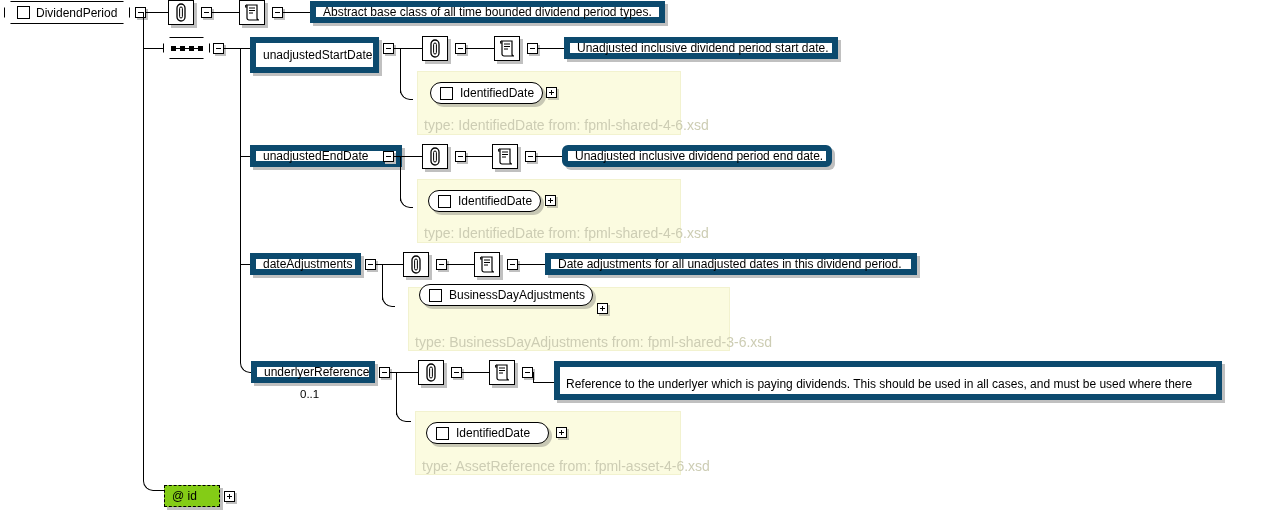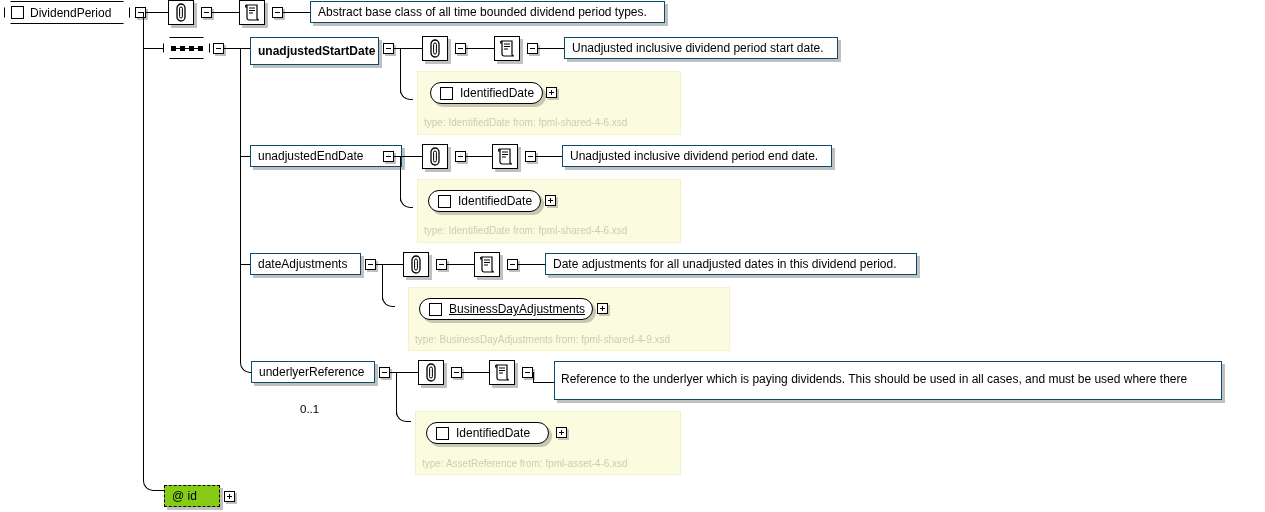--- a/index.html
+++ b/index.html
@@ -66,7 +66,7 @@
     box-shadow: 3px 3px 0 0 #c0c0c0;
     display: flex;
     align-items: center;
-    padding: 0 6px;
+    padding: 0 12px;
     white-space: nowrap;
     clip-path: polygon(7px 0, calc(100% - 7px) 0, 100% 7px, 100% calc(100% - 7px),
                        calc(100% - 7px) 100%, 7px 100%, 0 calc(100% - 7px), 0 7px);

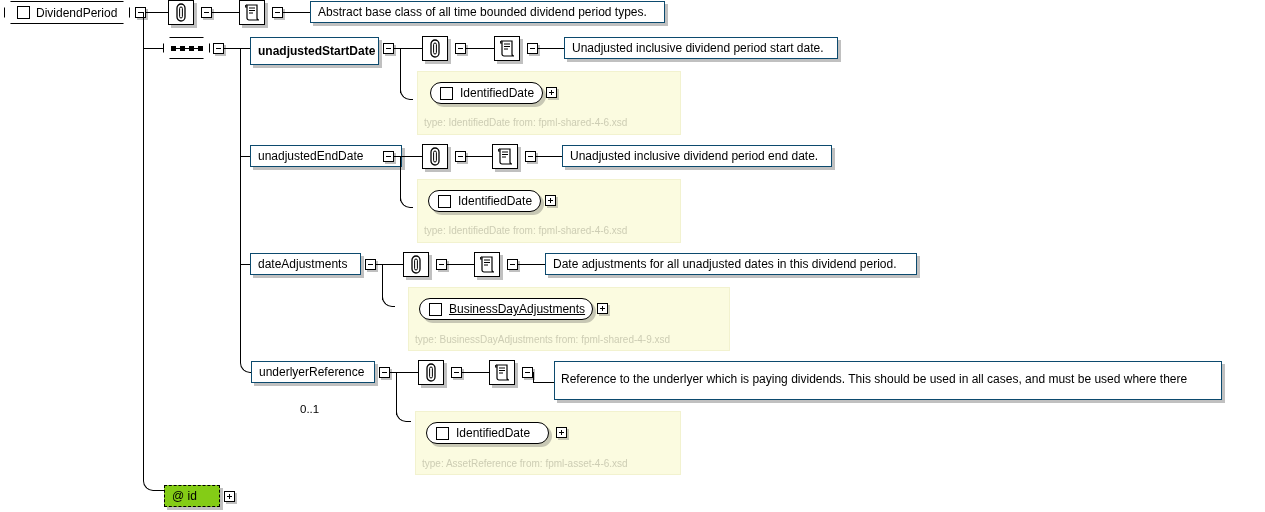--- a/index.html
+++ b/index.html
@@ -42,7 +42,7 @@
     position: absolute;
     box-sizing: border-box;
     background: #ffffff;
-    border: 1px solid #0c4a6e;
+    border: 6px solid #0c4a6e;
     box-shadow: 3px 3px 0 0 #c0c0c0;
     display: flex;
     align-items: center;

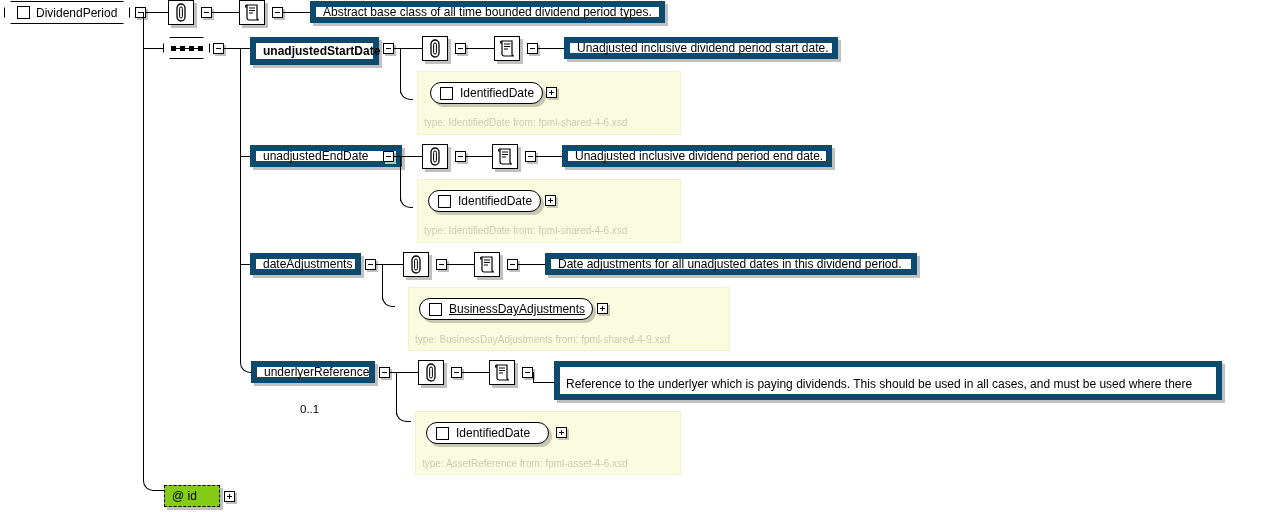--- a/index.html
+++ b/index.html
@@ -259,7 +259,7 @@
 
 <div class="ln-h" style="left:240px; top:48px; width:11px;"></div>
 
-<div class="node" style="left:250px; top:37px; width:129px; height:28px;font-weight:bold;">
+<div class="node" style="left:250px; top:37px; width:129px; height:36px;">
   <span>unadjustedStartDate</span>
 </div>
 <div class="tog" style="left:383px; top:43px;"></div>

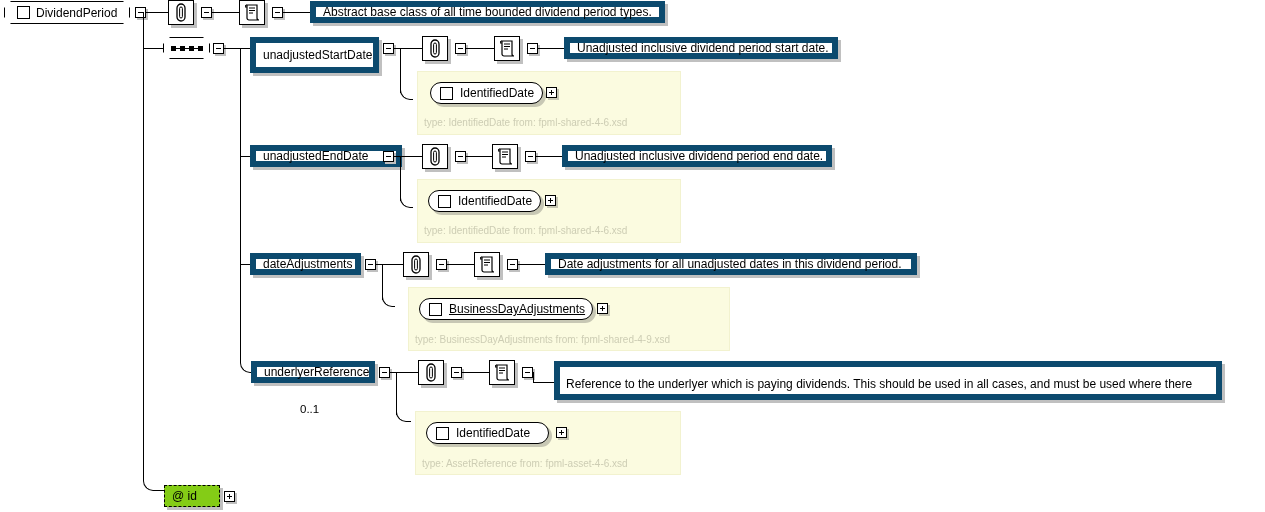--- a/index.html
+++ b/index.html
@@ -190,7 +190,7 @@
   .ytype {
     position: absolute;
     color: #cdcdb4;
-    font-size: 10px;
+    font-size: 14px;
     white-space: nowrap;
   }
 

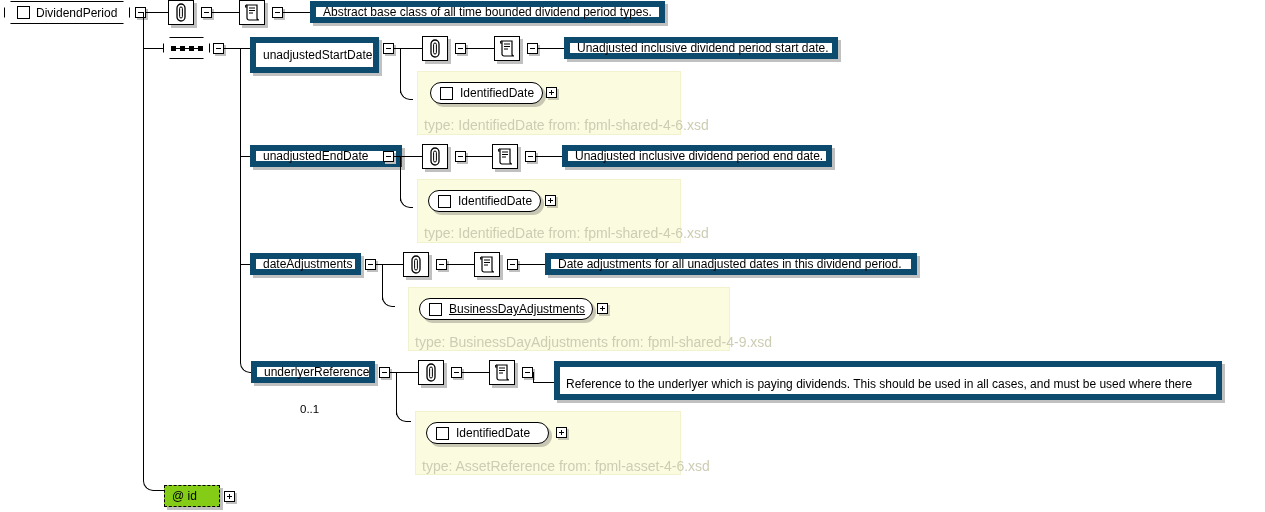--- a/index.html
+++ b/index.html
@@ -329,7 +329,7 @@
 <div class="tog" style="left:525px; top:151px;"></div>
 <div class="ln-h" style="left:536px; top:156px; width:27px;"></div>
 
-<div class="node" style="left:562px; top:145px; width:270px; height:22px;">
+<div class="node" style="left:562px; top:145px; width:270px; height:22px;border-radius:6px;">
   <span>Unadjusted inclusive dividend period end date.</span>
 </div>
 

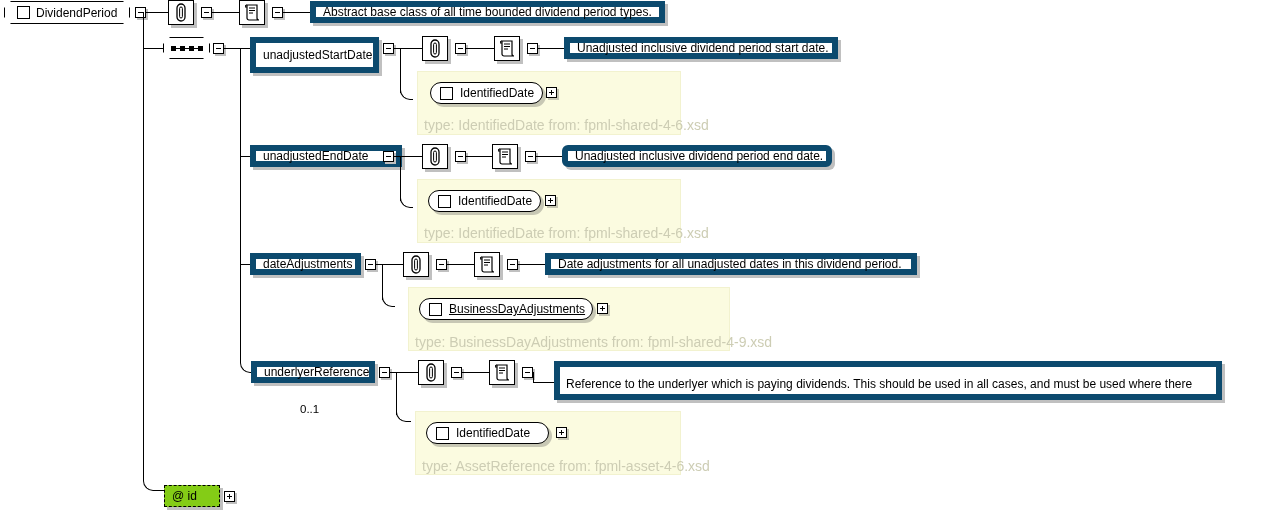--- a/index.html
+++ b/index.html
@@ -376,7 +376,7 @@
 </div>
 
 <div class="ypanel" style="left:408px; top:287px; width:322px; height:64px;"></div>
-<div class="rounded" style="left:419px; top:298px; width:174px;text-decoration:underline;">
+<div class="rounded" style="left:419px; top:284px; width:174px;">
   <span class="sq"></span>
   <span>BusinessDayAdjustments</span>
 </div>

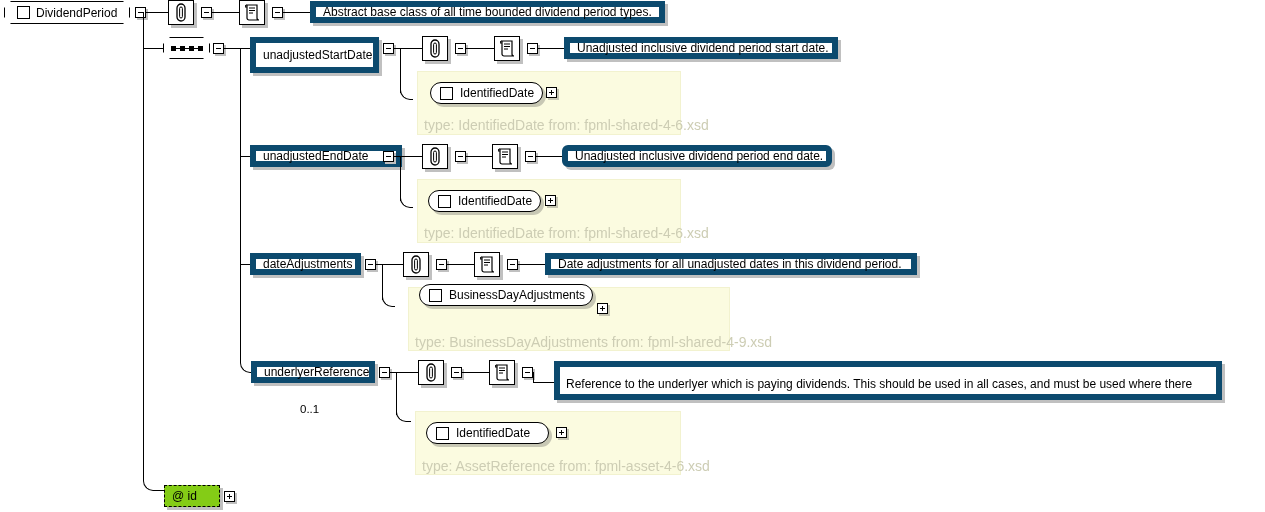--- a/index.html
+++ b/index.html
@@ -381,7 +381,7 @@
   <span>BusinessDayAdjustments</span>
 </div>
 <div class="tog plus onyellow" style="left:597px; top:303px;"></div>
-<div class="ytype" style="left:415px; top:334px;">type: BusinessDayAdjustments from: fpml-shared-4-9.xsd</div>
+<div class="ytype" style="left:415px; top:334px;">type: BusinessDayAdjustments from: fpml-shared-3-6.xsd</div>
 
 <div class="ln-h" style="left:251px; top:372px; width:1px;"></div>
 

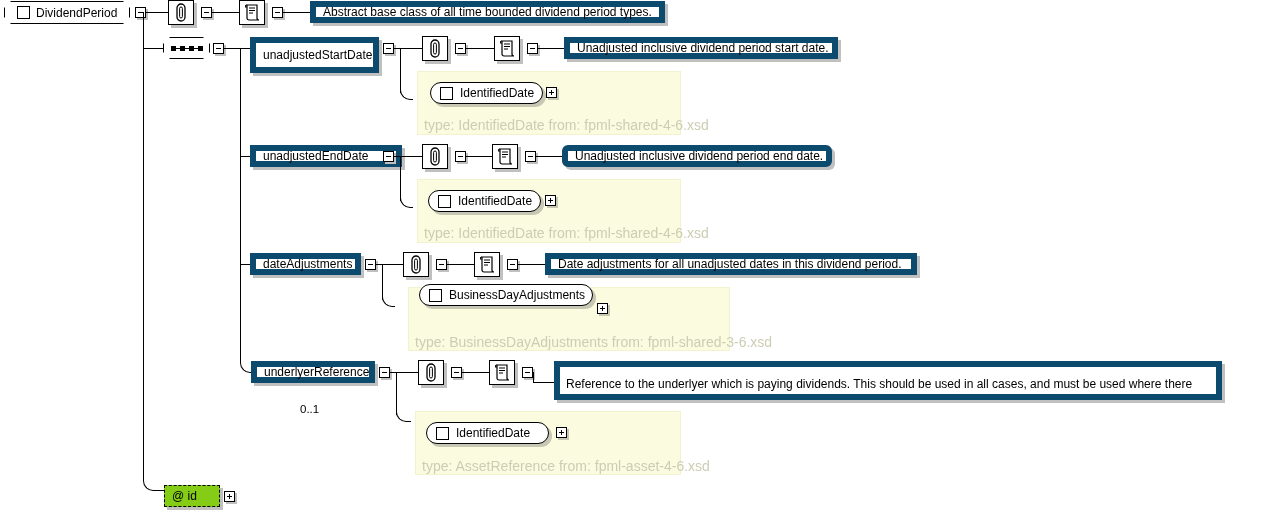--- a/index.html
+++ b/index.html
@@ -388,7 +388,7 @@
 <div class="node" style="left:251px; top:361px; width:124px; height:22px;">
   <span>underlyerReference</span>
 </div>
-<div class="card" style="left:300px; top:403px;">0..1</div>
+<div class="card" style="left:300px; top:388px;">0..1</div>
 <div class="tog" style="left:379px; top:367px;"></div>
 
 <div class="ln-h" style="left:390px; top:372px; width:28px;"></div>

